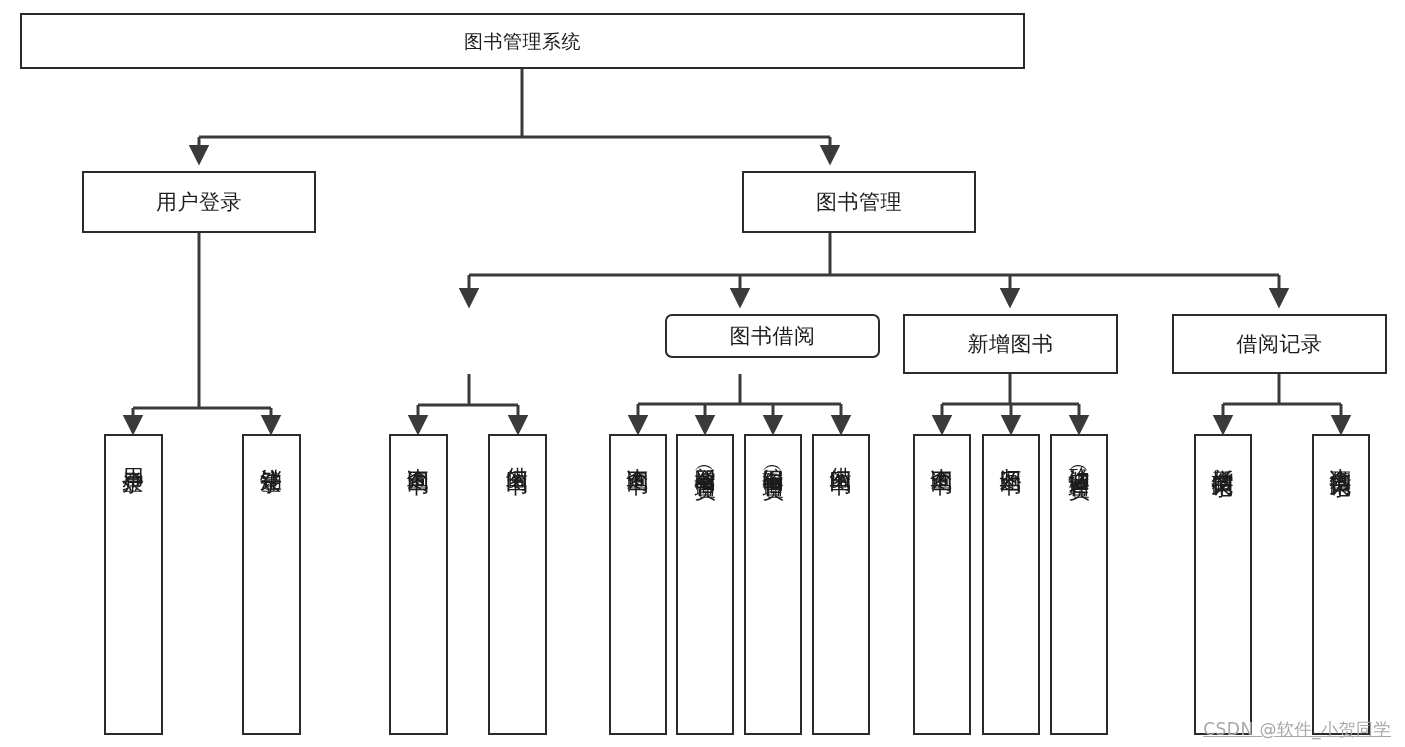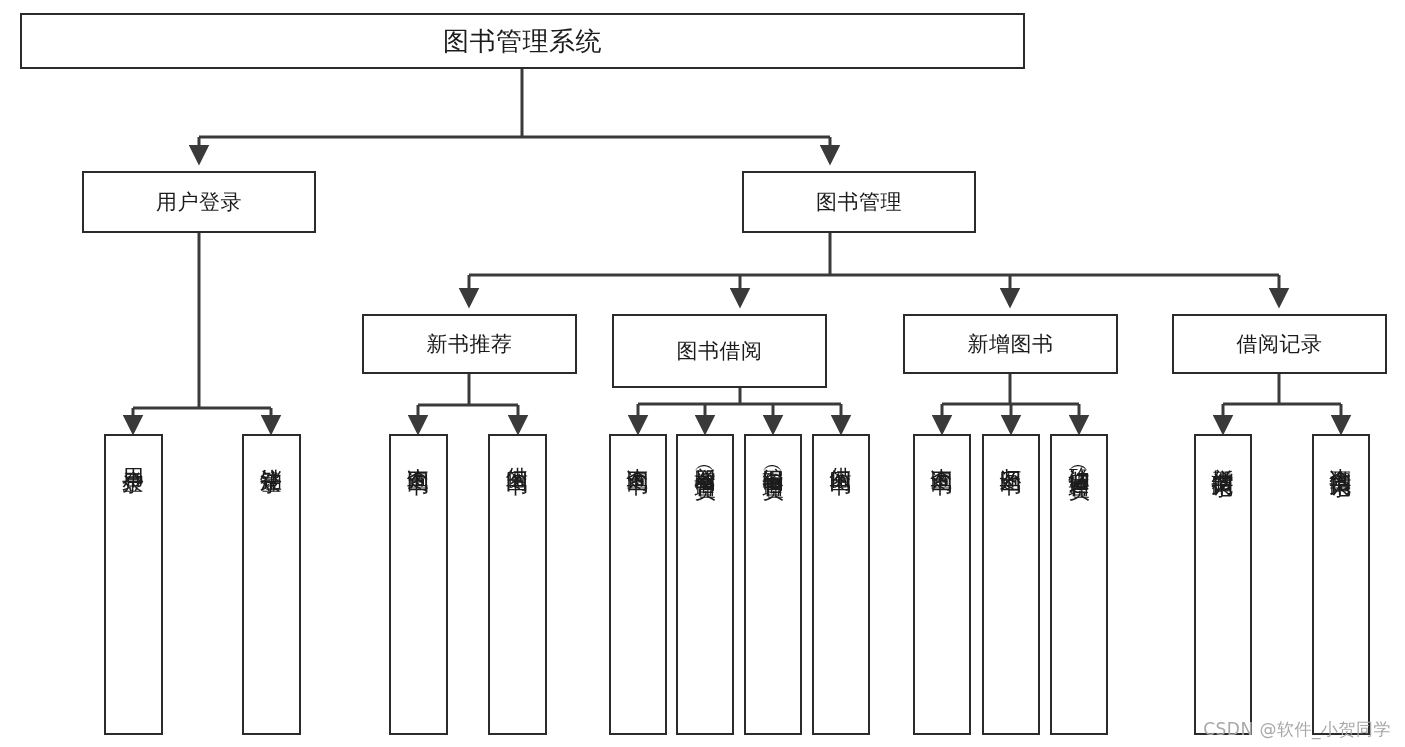--- a/index.html
+++ b/index.html
@@ -48,7 +48,7 @@
     letter-spacing: 0.5px;
   }
   .node.root .node-label {
-    font-size: 26px;
+    font-size: 19px;
   }
   
   .node.vert {

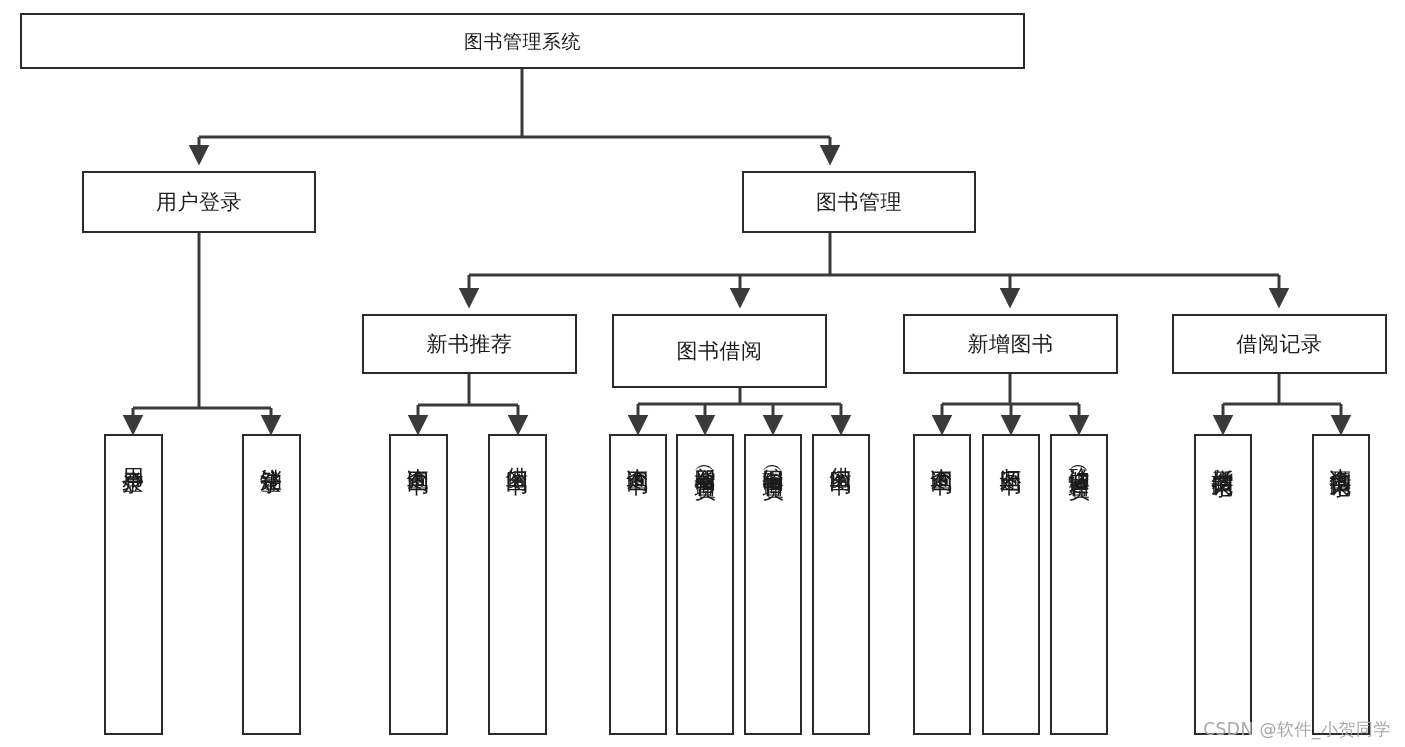--- a/index.html
+++ b/index.html
@@ -143,9 +143,6 @@
     <span class="node-label">图书管理</span>
   </div>
 
-  <div class="node horiz" style="left:362px; top:314px; width:215px; height:60px;">
-    <span class="node-label">新书推荐</span>
-  </div>
   <div class="node horiz" style="left:612px; top:314px; width:215px; height:74px;">
     <span class="node-label">图书借阅</span>
   </div>

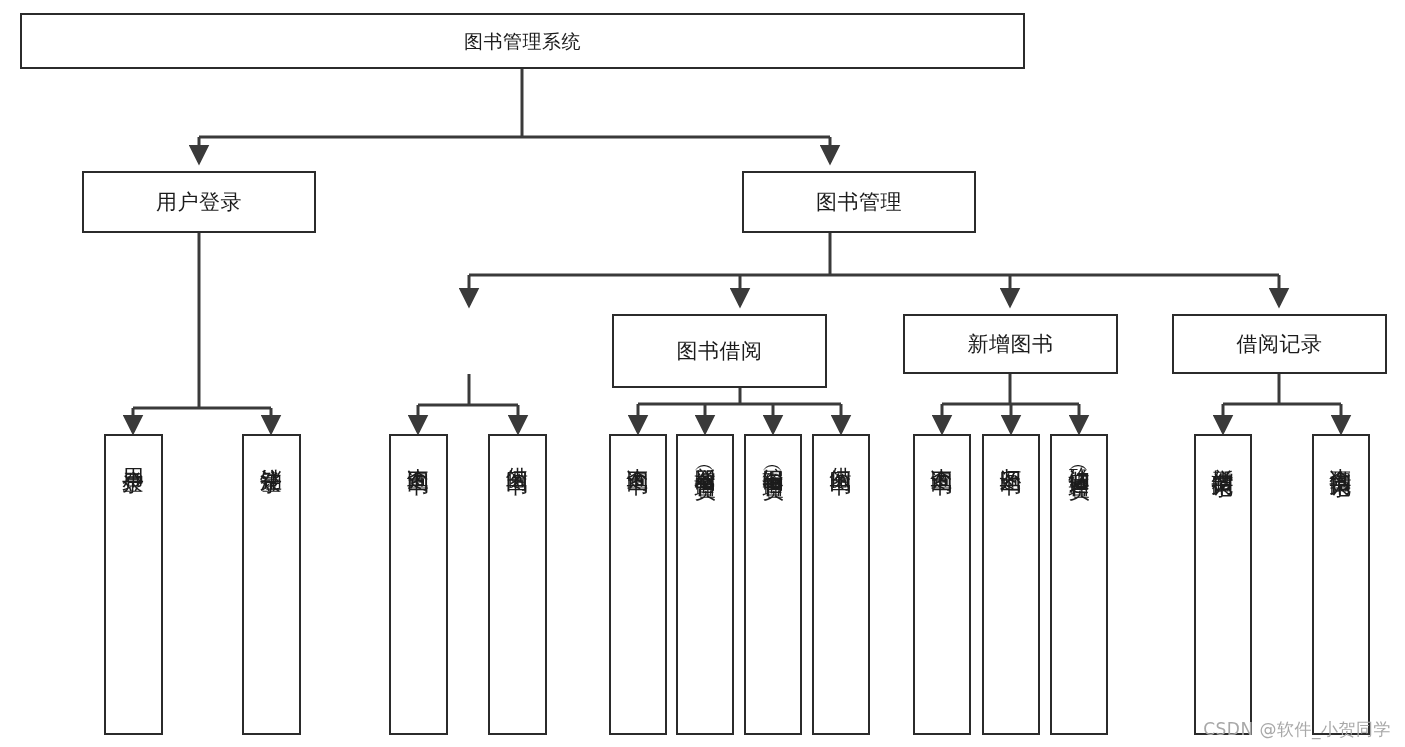--- a/index.html
+++ b/index.html
@@ -143,7 +143,7 @@
     <span class="node-label">图书管理</span>
   </div>
 
-  <div class="node horiz" style="left:612px; top:314px; width:215px; height:74px;">
+  <div class="node horiz" style="left:665px; top:314px; width:215px; height:44px;border-radius:7px;">
     <span class="node-label">图书借阅</span>
   </div>
   <div class="node horiz" style="left:903px; top:314px; width:215px; height:60px;">

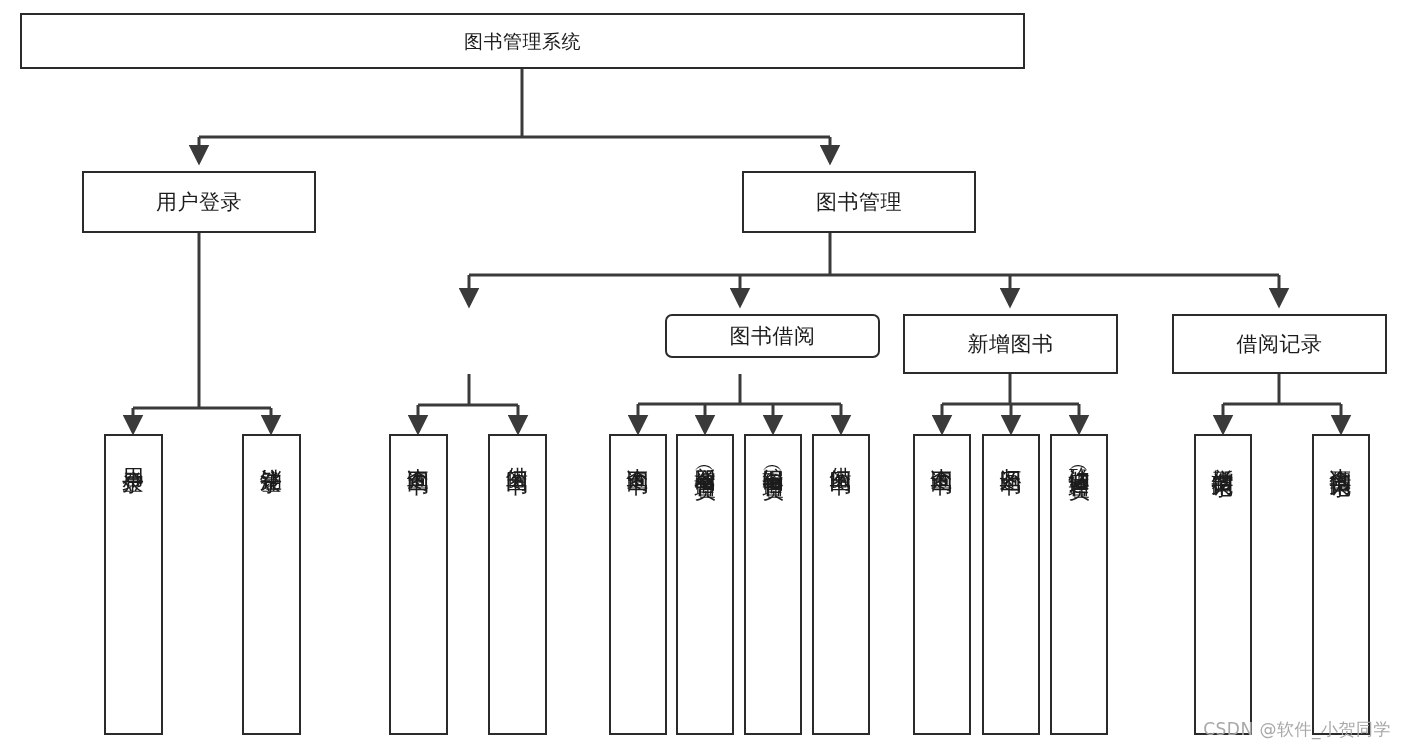--- a/index.html
+++ b/index.html
@@ -75,6 +75,7 @@
     letter-spacing: 0.5px;
     white-space: nowrap;
     user-select: none;
+    text-decoration: underline;
   }
 </style>
 </head>

